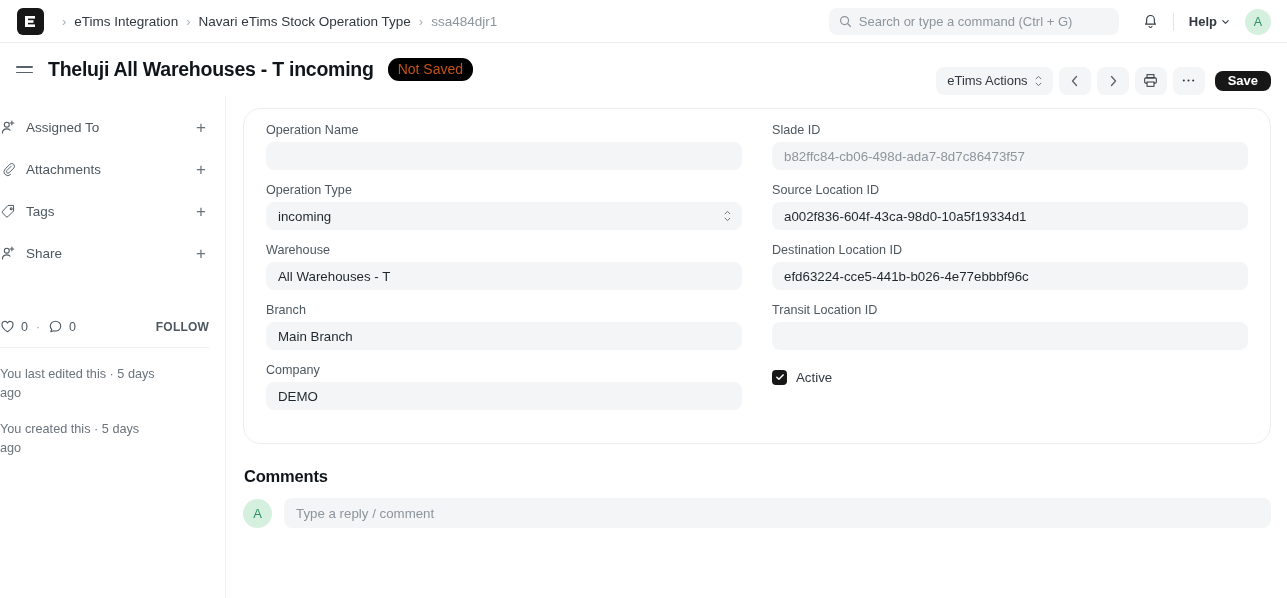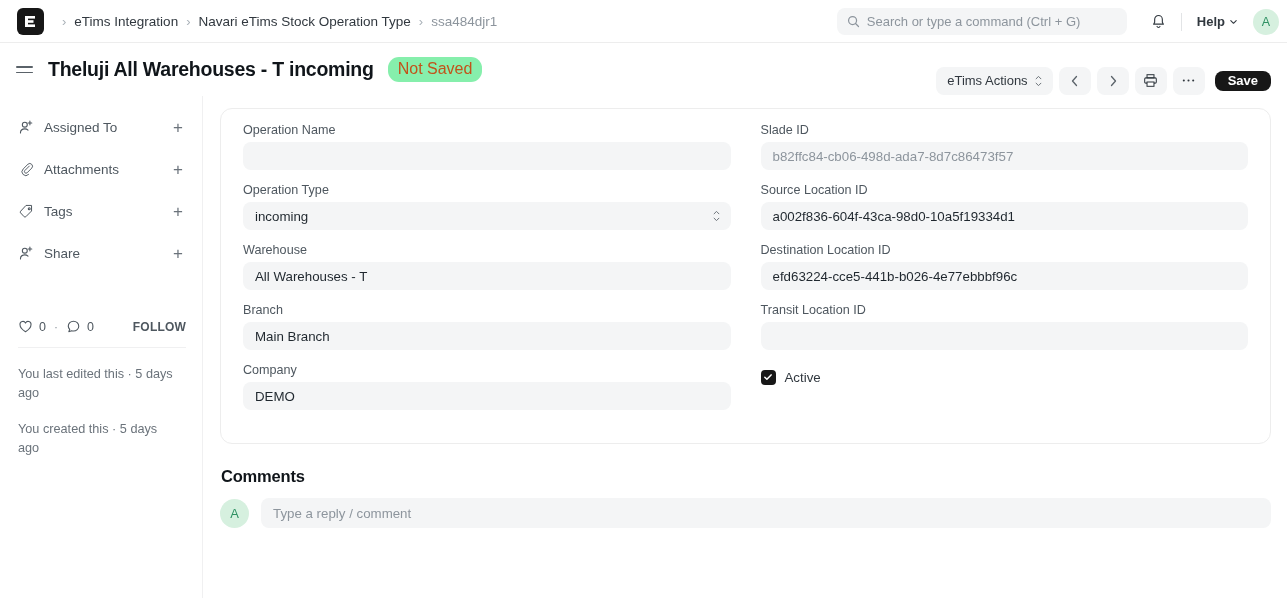--- a/index.html
+++ b/index.html
@@ -43,7 +43,7 @@
   .bc-item.current { color: #8d959d; }
 
   .nav-right {
-    position: absolute; right: 8px; top: 0; height: 43px;
+    position: absolute; right: 16px; top: 0; height: 43px;
     display: flex; align-items: center; gap: 0;
   }
   .search-box {

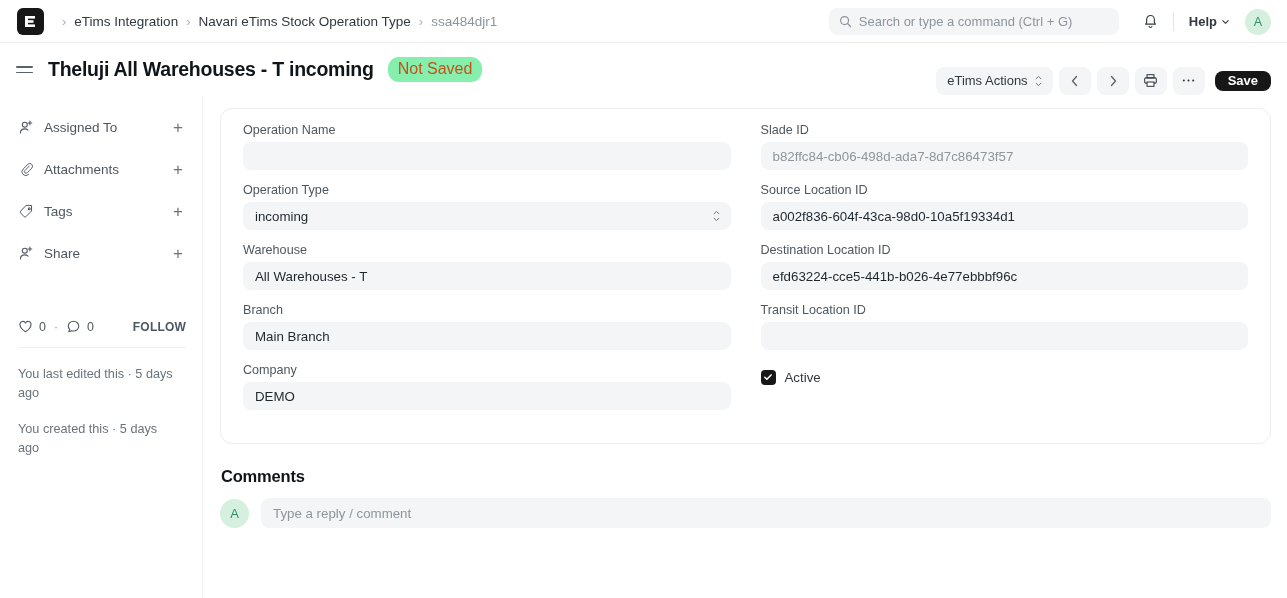--- a/index.html
+++ b/index.html
@@ -105,9 +105,9 @@
   }
   .badge-notsaved {
     margin-left: 14px;
-    background: #86efac;
+    background: #000000;
     color: #c2521a;
-    font-size: 16px;
+    font-size: 14px;
     padding: 4px 10px 5px;
     border-radius: 11px;
     line-height: 1;

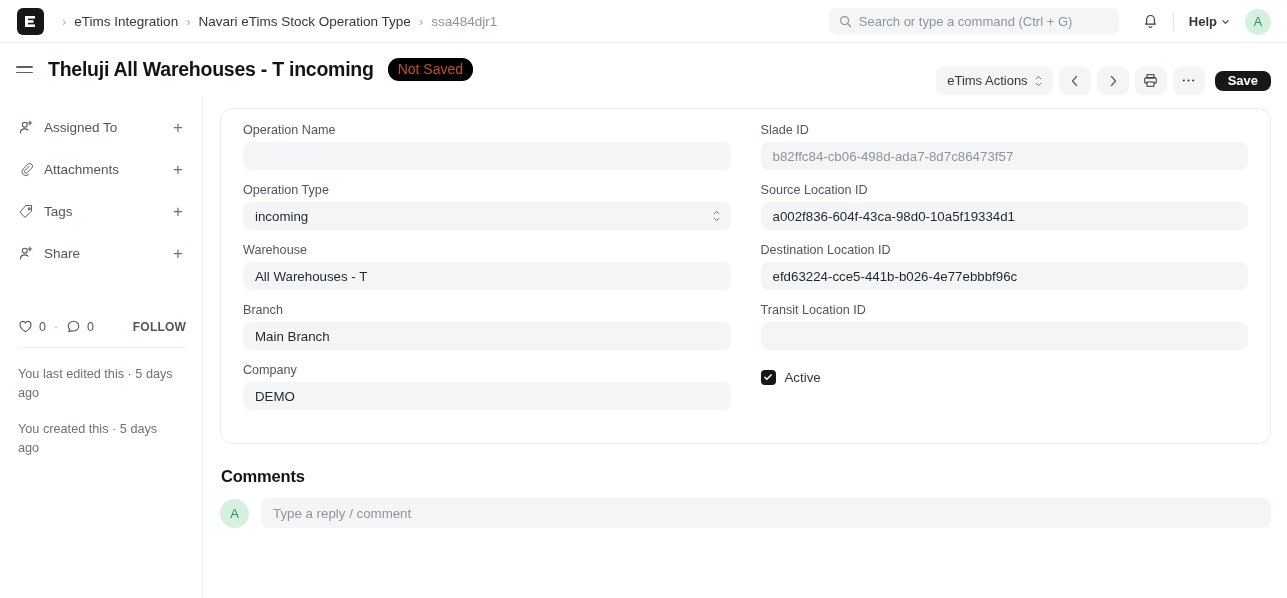--- a/index.html
+++ b/index.html
@@ -144,8 +144,8 @@
 
   
   .sidebar {
-    width: 203px; flex: none;
-    padding: 10px 16px 0 18px;
+    width: 226px; flex: none;
+    padding: 10px 16px 0 0;
     border-right: 1px solid #f0f0f1;
     height: 502px;
   }

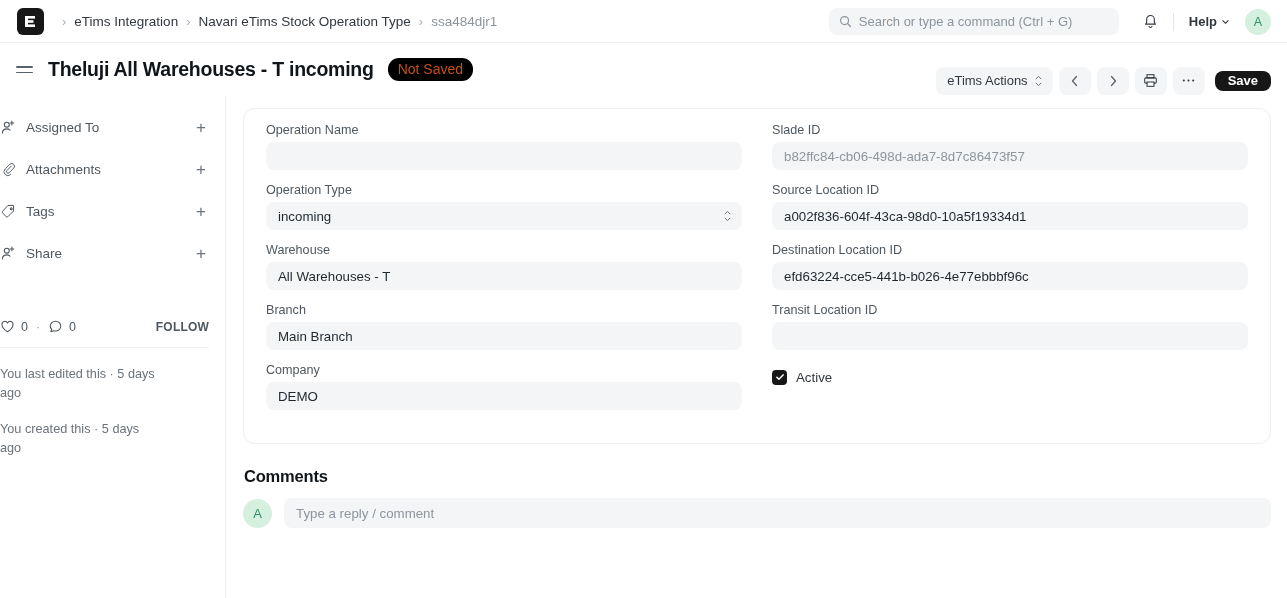--- a/index.html
+++ b/index.html
@@ -194,7 +194,7 @@
   }
   .form-card {
     border: 1px solid #ededed;
-    border-radius: 12px;
+    border-radius: 18px;
     background: #fff;
     padding: 14px 22px 20px 22px;
     display: flex;

